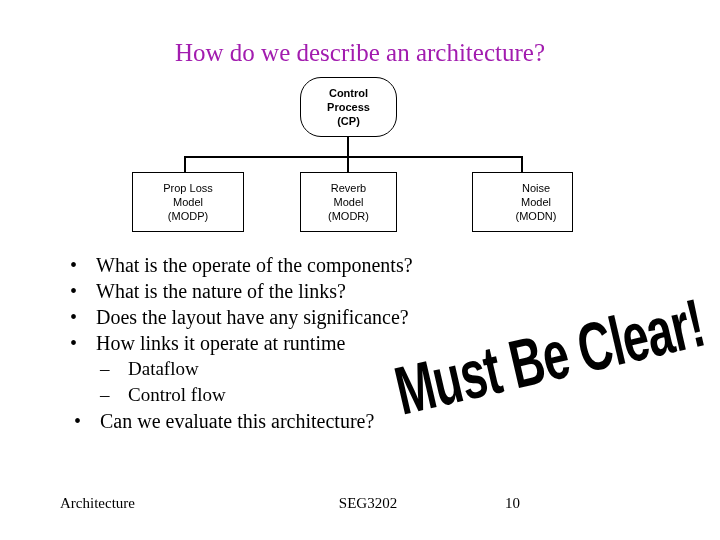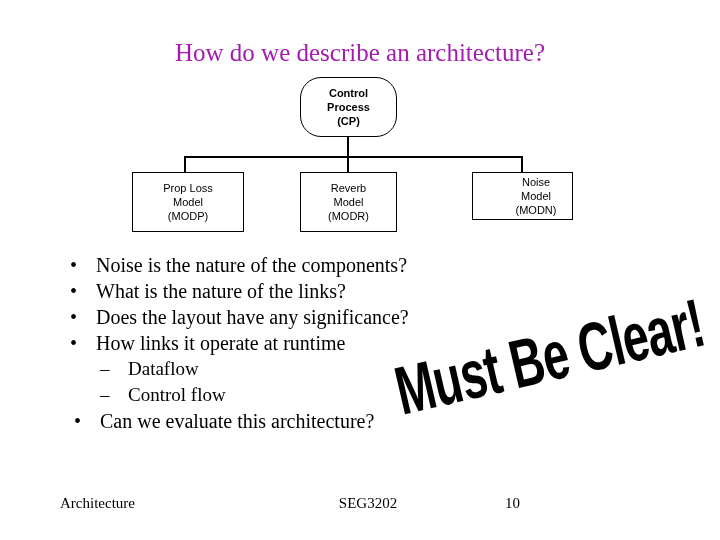--- a/index.html
+++ b/index.html
@@ -190,7 +190,7 @@
     <span class="node-line">(MODR)</span>
   </div>
 
-  <div class="node-box" style="left:472px; top:172px; width:101px; height:48px;padding-left:27px;">
+  <div class="node-box" style="left:472px; top:172px; width:101px; height:60px;padding-left:27px;">
     <span class="node-line">Noise</span>
     <span class="node-line">Model</span>
     <span class="node-line">(MODN)</span>

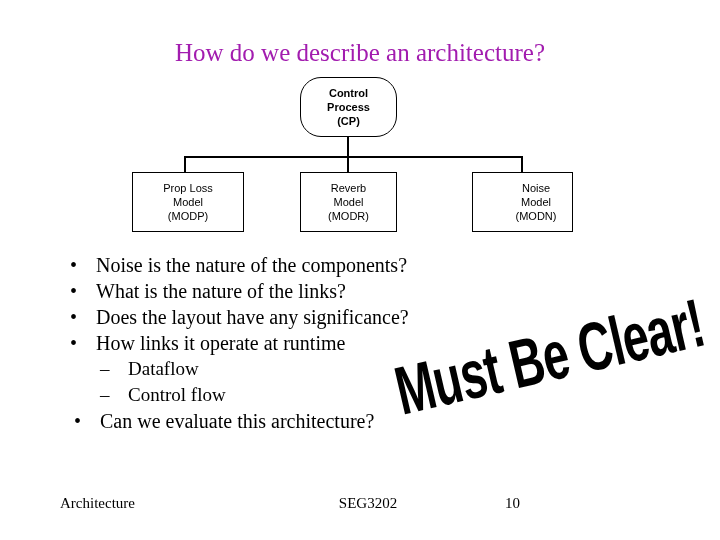--- a/index.html
+++ b/index.html
@@ -201,7 +201,7 @@
 
   <div class="bullet-row level1">
     <span class="bullet-mark">•</span>
-    <span class="bullet-text">Noise is the nature of the components?</span>
+    <span class="bullet-text">What is the operate of the components?</span>
   </div>
 
   <div class="bullet-row level1">

